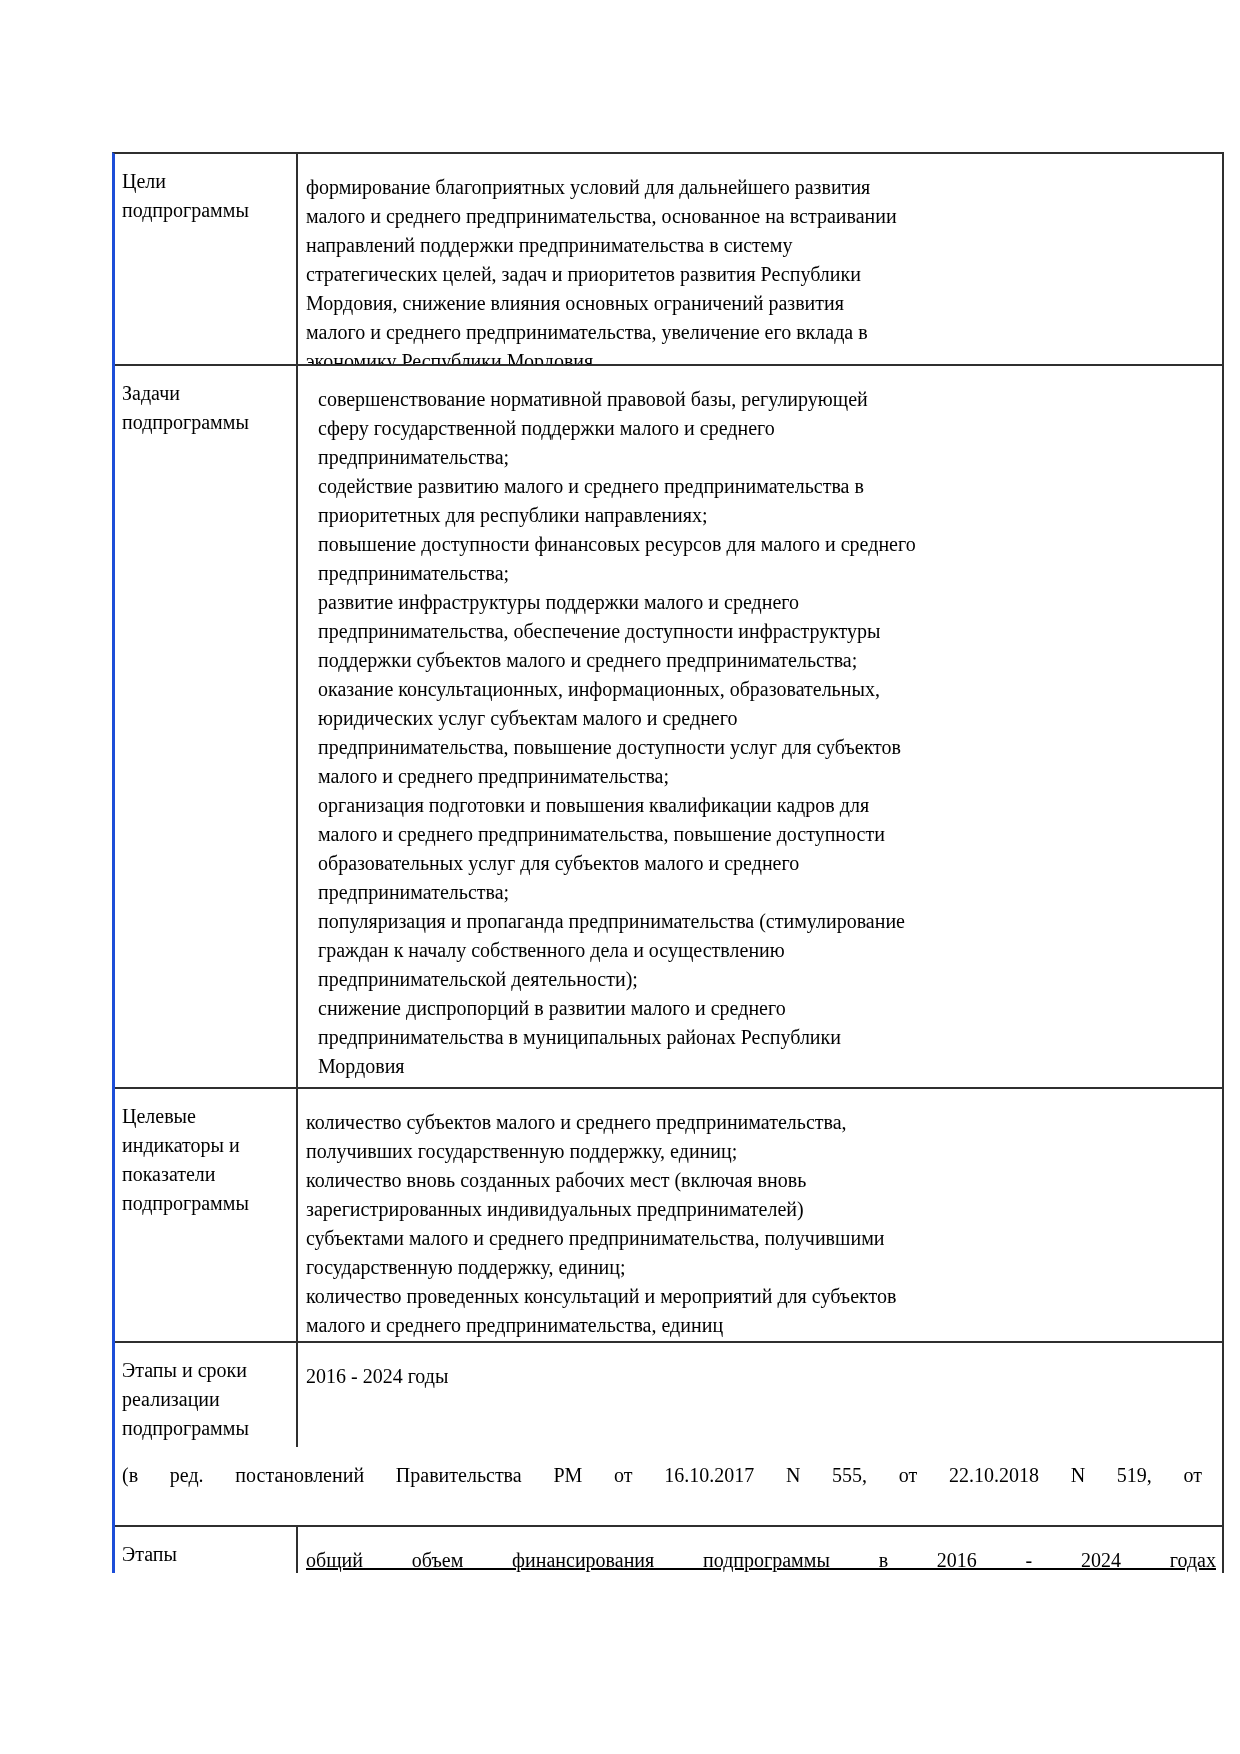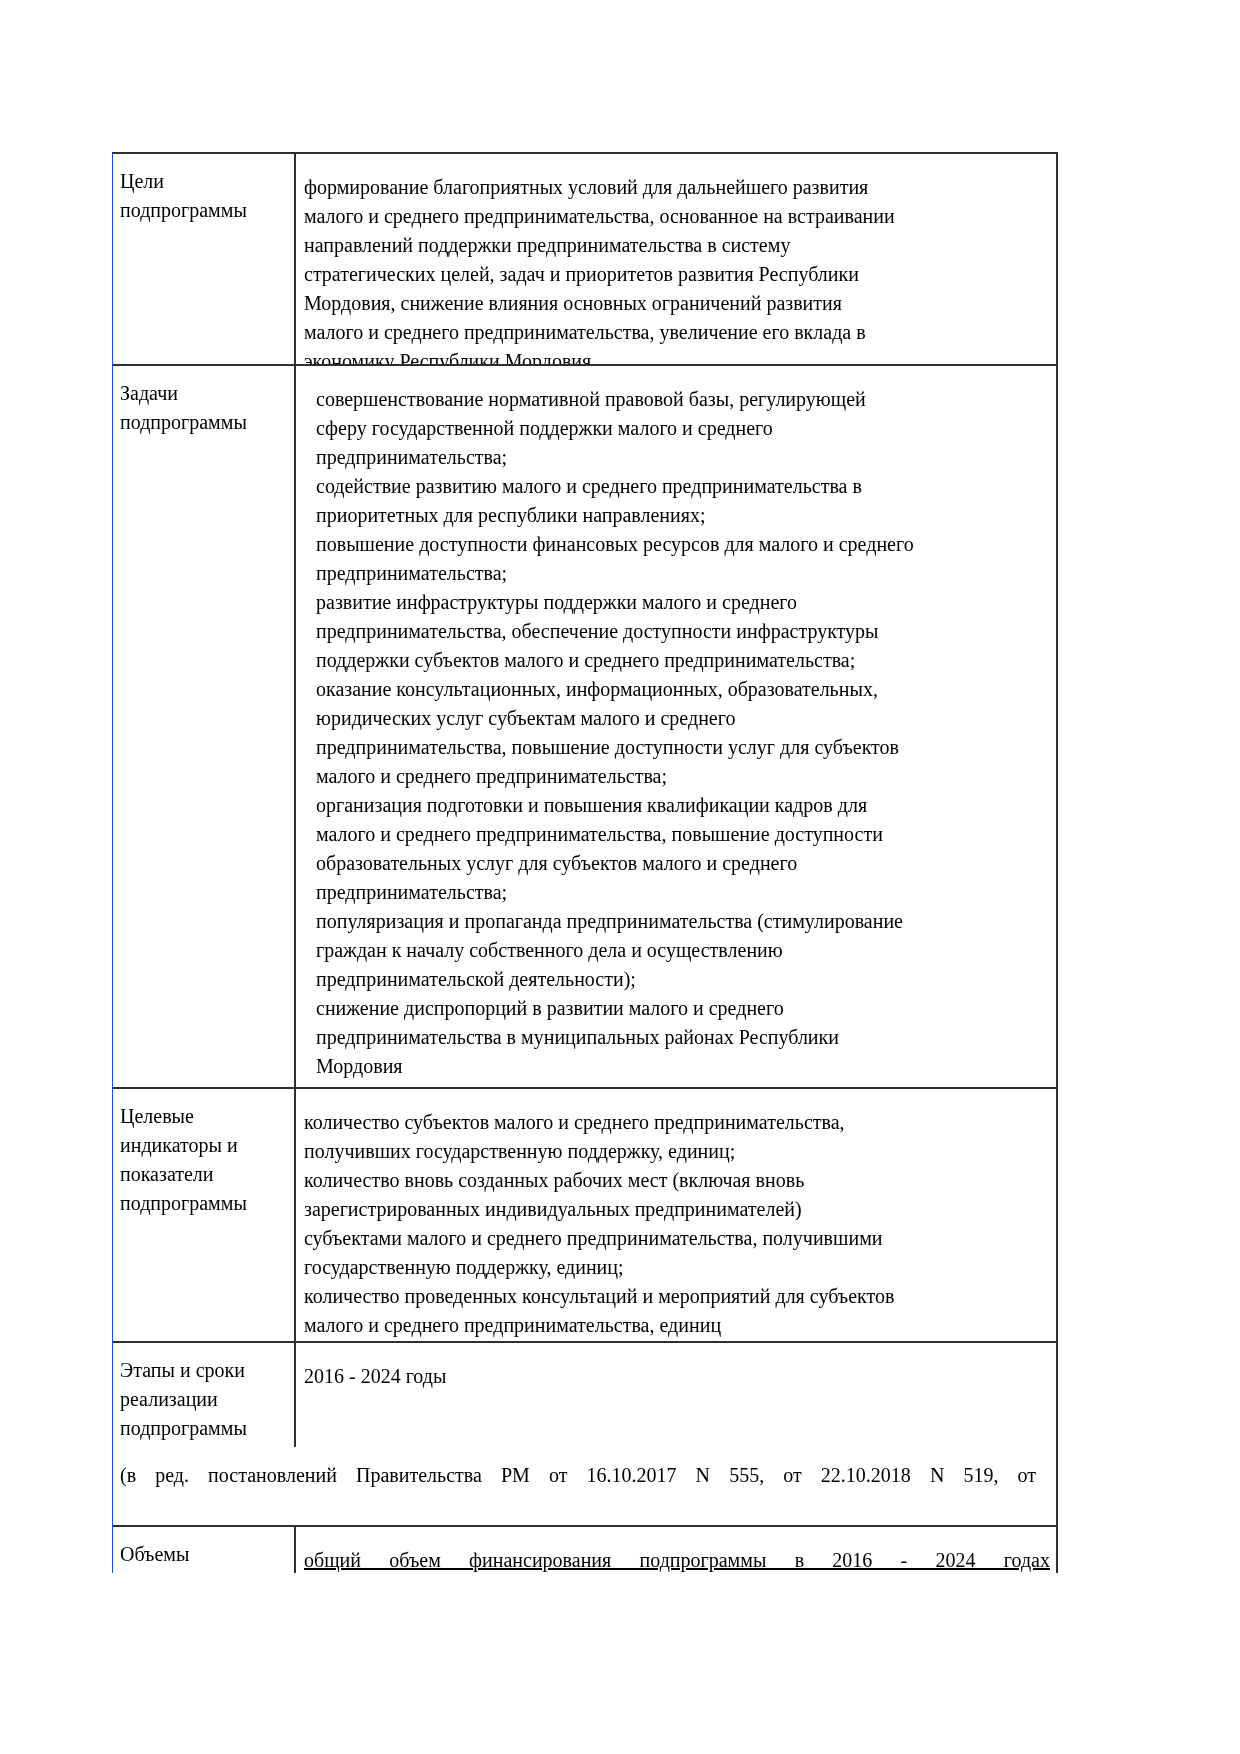--- a/index.html
+++ b/index.html
@@ -20,11 +20,11 @@
     position: absolute;
     left: 112px;
     top: 152px;
-    width: 946px;
+    width: 1112px;
     height: 1421px;
     box-sizing: border-box;
     border-top: 2px solid #2f2f2f;
-    border-left: 1px solid #1d4ed8;
+    border-left: 3px solid #1d4ed8;
     border-right: 2px solid #2f2f2f;
     overflow: hidden;
     font-size: 20px;

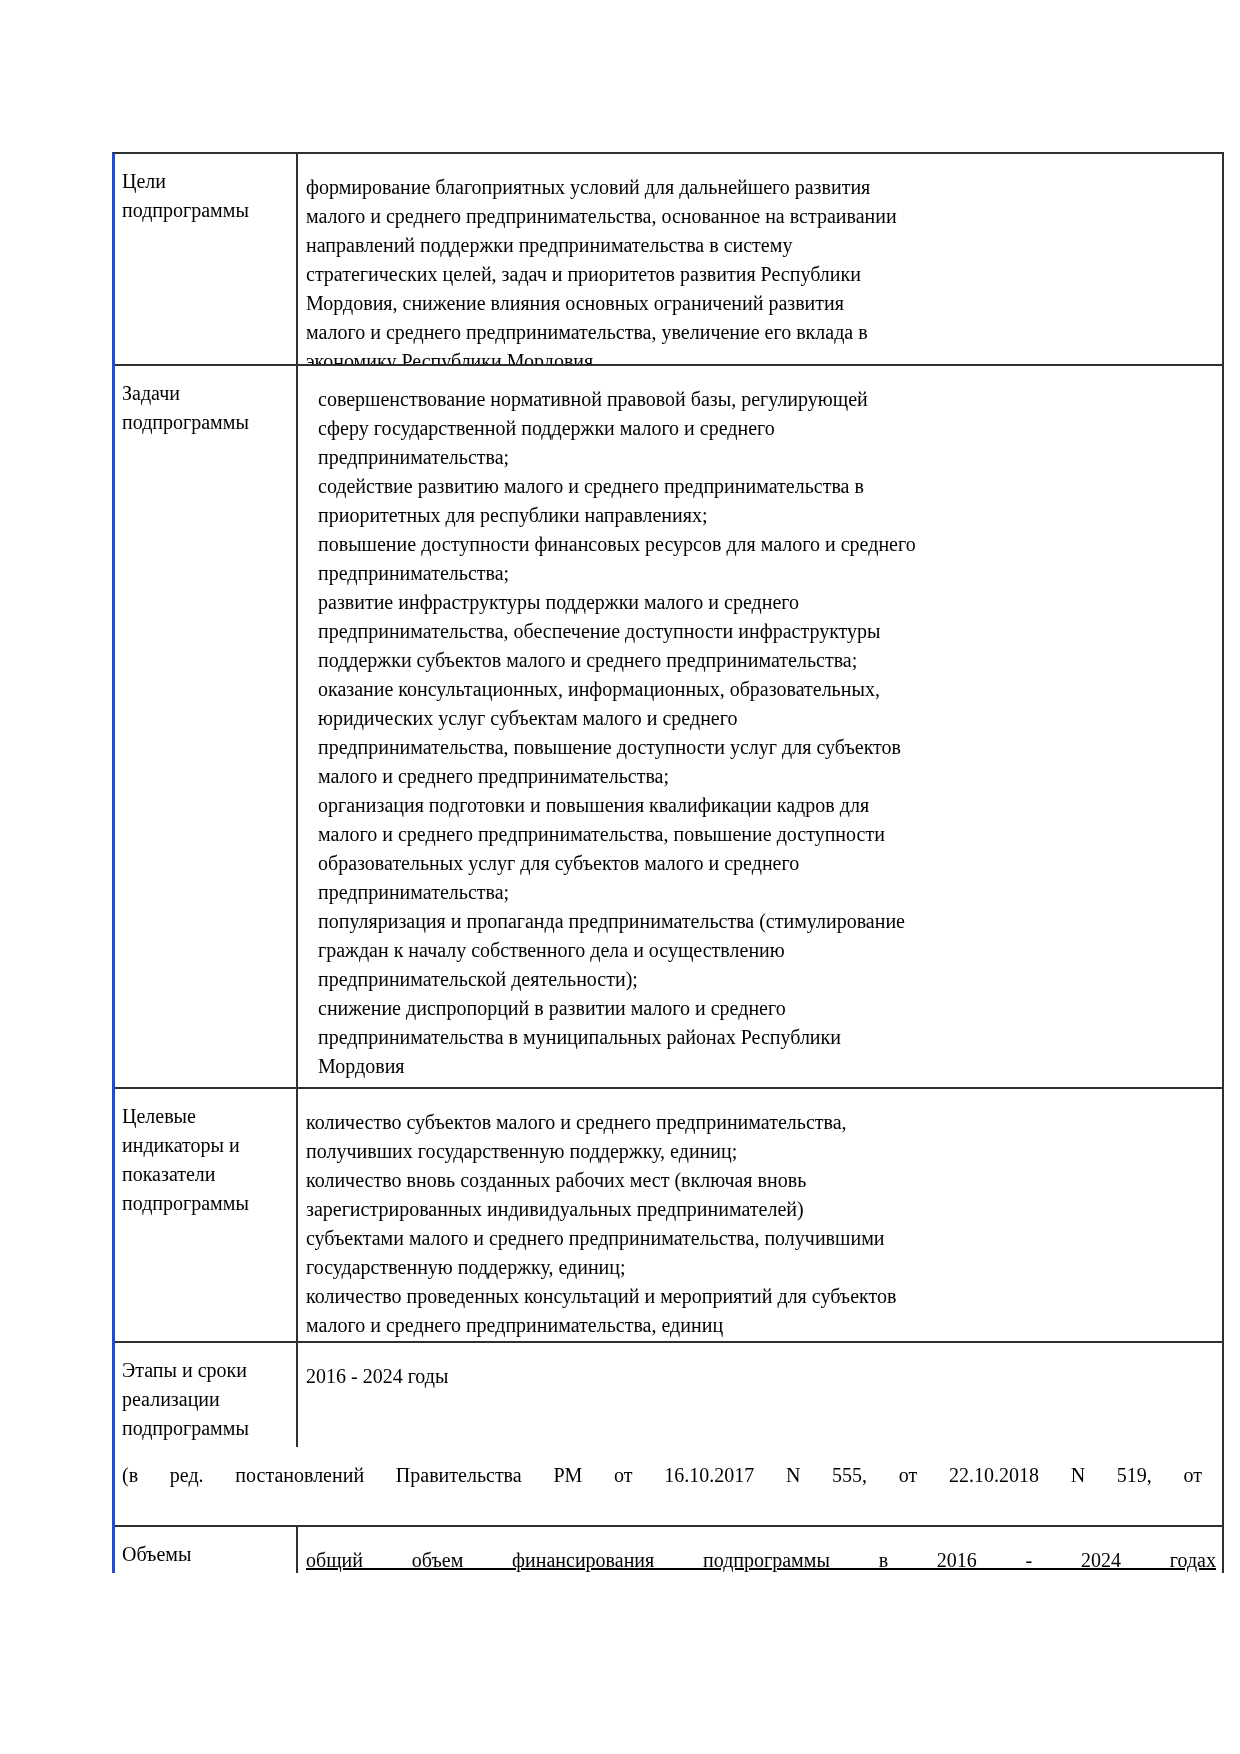--- a/index.html
+++ b/index.html
@@ -152,7 +152,7 @@
     </div>
 
     <div class="trow r6">
-      <div class="cell label">Объемы</div>
+      <div class="cell label">Этапы</div>
       <div class="cell value">общий объем финансирования подпрограммы в 2016 - 2024 годах</div>
     </div>
 

